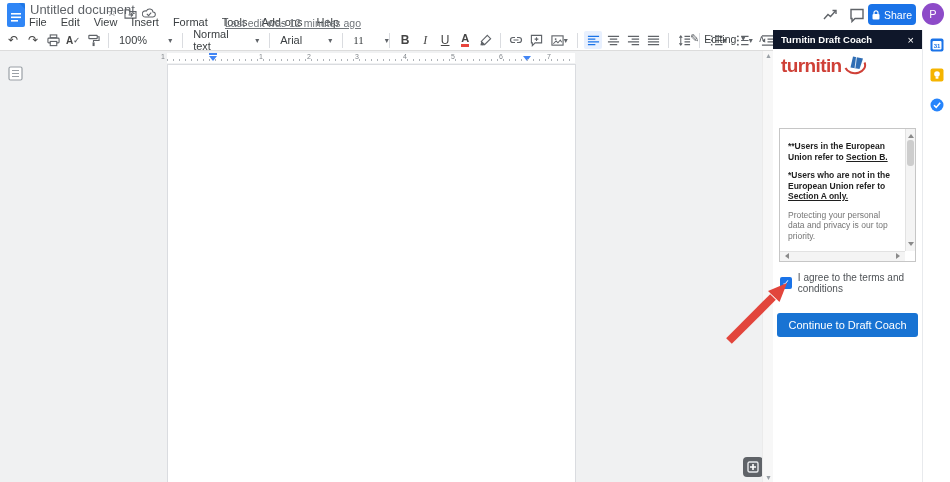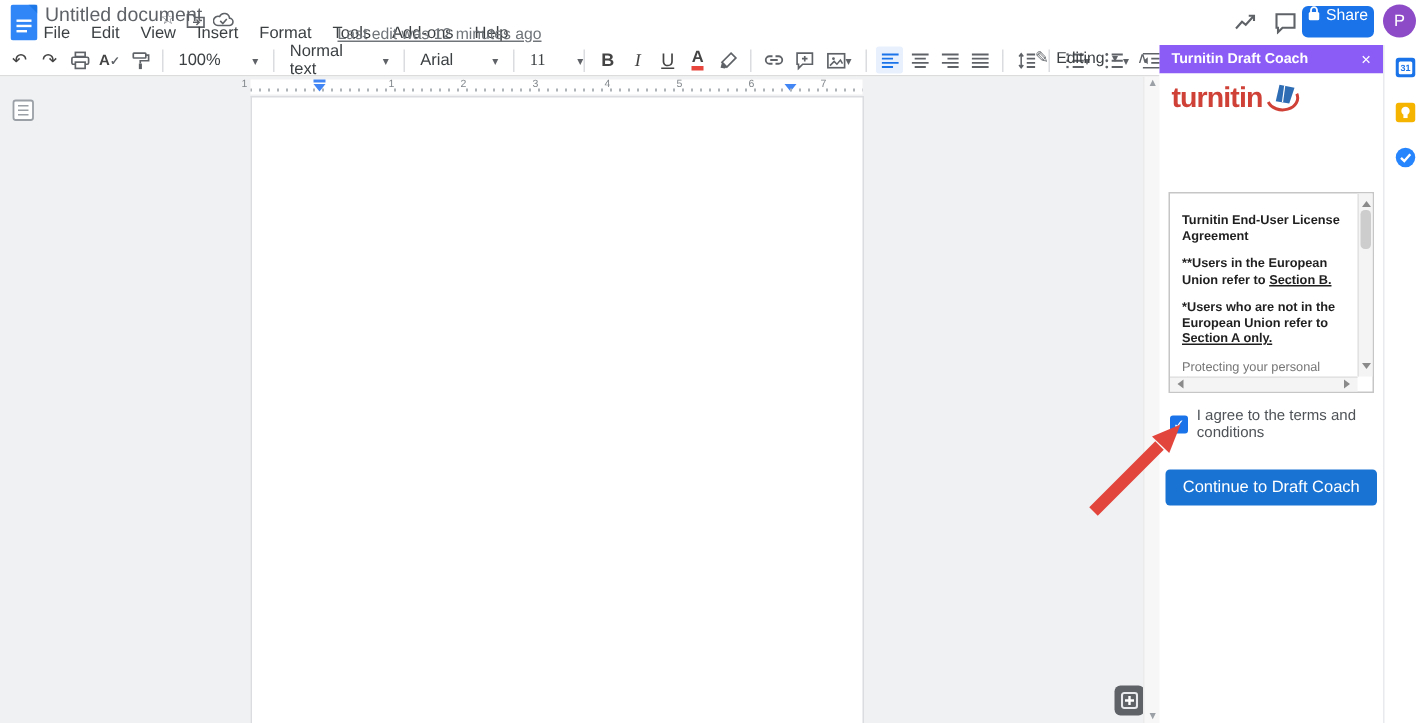--- a/index.html
+++ b/index.html
@@ -14,7 +14,7 @@
   .menubar span{cursor:pointer;}
   .last-edit{left:225px;top:17px;font-size:10.5px;color:#70757a;text-decoration:underline;cursor:pointer;}
   .tb-right-ico{top:7px;width:16px;height:16px;cursor:pointer;}
-  .share-btn{left:868px;top:4px;width:48px;height:21px;background:#1a73e8;border-radius:4px;display:flex;justify-content:center;gap:4px;color:#fff;font-size:10.5px;cursor:pointer;}
+  .share-btn{left:868px;top:4px;width:48px;height:21px;background:#1a73e8;border-radius:4px;display:flex;align-items:center;justify-content:center;gap:4px;color:#fff;font-size:10.5px;cursor:pointer;}
   .avatar{left:922px;top:3px;width:22px;height:22px;border-radius:50%;background:#8d4bc8;color:#fff;font-size:11px;display:flex;align-items:center;justify-content:center;cursor:pointer;}
   
   .toolbar{left:4px;top:30px;height:20px;display:flex;align-items:center;gap:2px;background:#fff;}

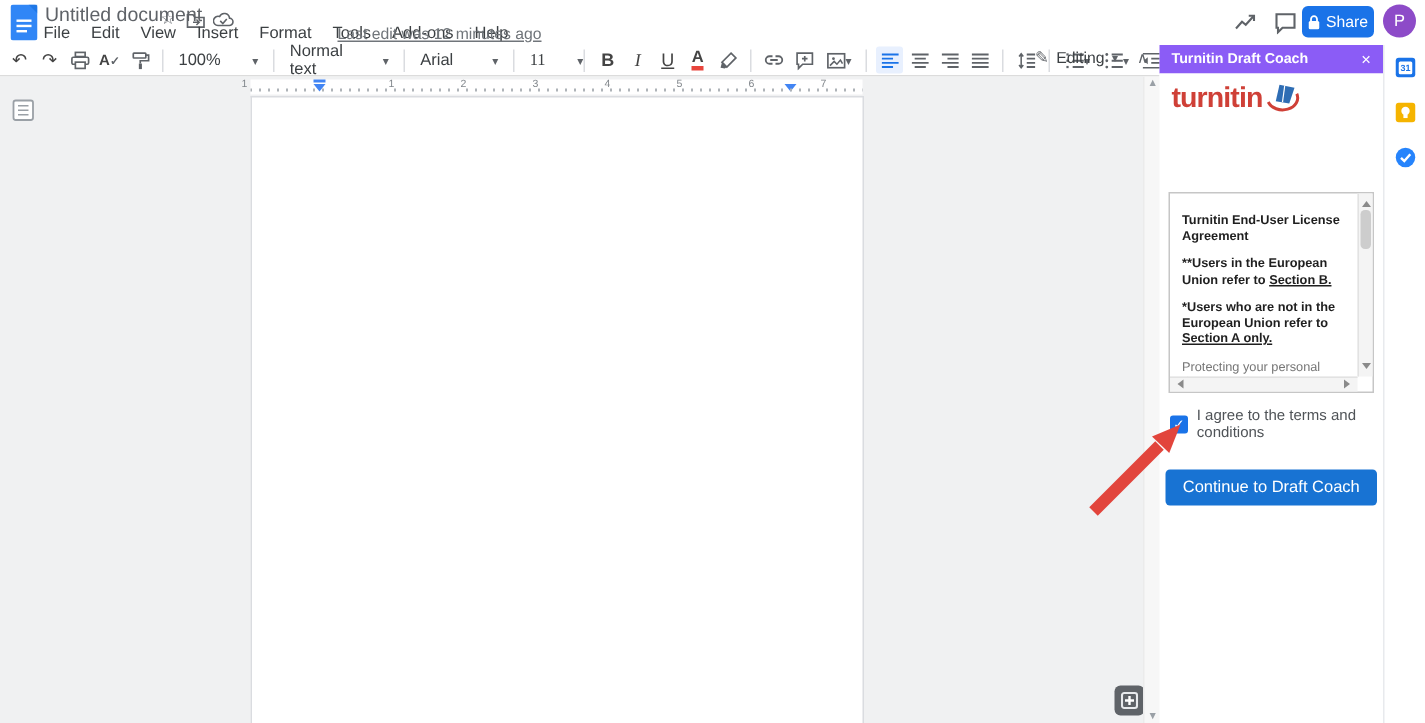--- a/index.html
+++ b/index.html
@@ -44,7 +44,7 @@
   .doc-scrollbar{left:762px;top:51px;width:11px;height:431px;background:#f7f7f7;border-left:1px solid #ebebeb;}
   .scroll-arrow{position:absolute;left:2px;font-size:7px;color:#9aa0a6;}
   
-  .panel-header{left:773px;top:30px;width:149px;height:19px;background:#8b5cf6;color:#fff;display:flex;align-items:center;justify-content:space-between;padding:0 8px;box-sizing:border-box;}
+  .panel-header{left:773px;top:30px;width:149px;height:19px;background:#0f172a;color:#fff;display:flex;align-items:center;justify-content:space-between;padding:0 8px;box-sizing:border-box;}
   .panel-header .ttl{font-size:9.5px;font-weight:bold;}
   .panel-close{font-size:11px;cursor:pointer;}
   .panel-body{left:773px;top:49px;width:149px;height:433px;background:#fff;}

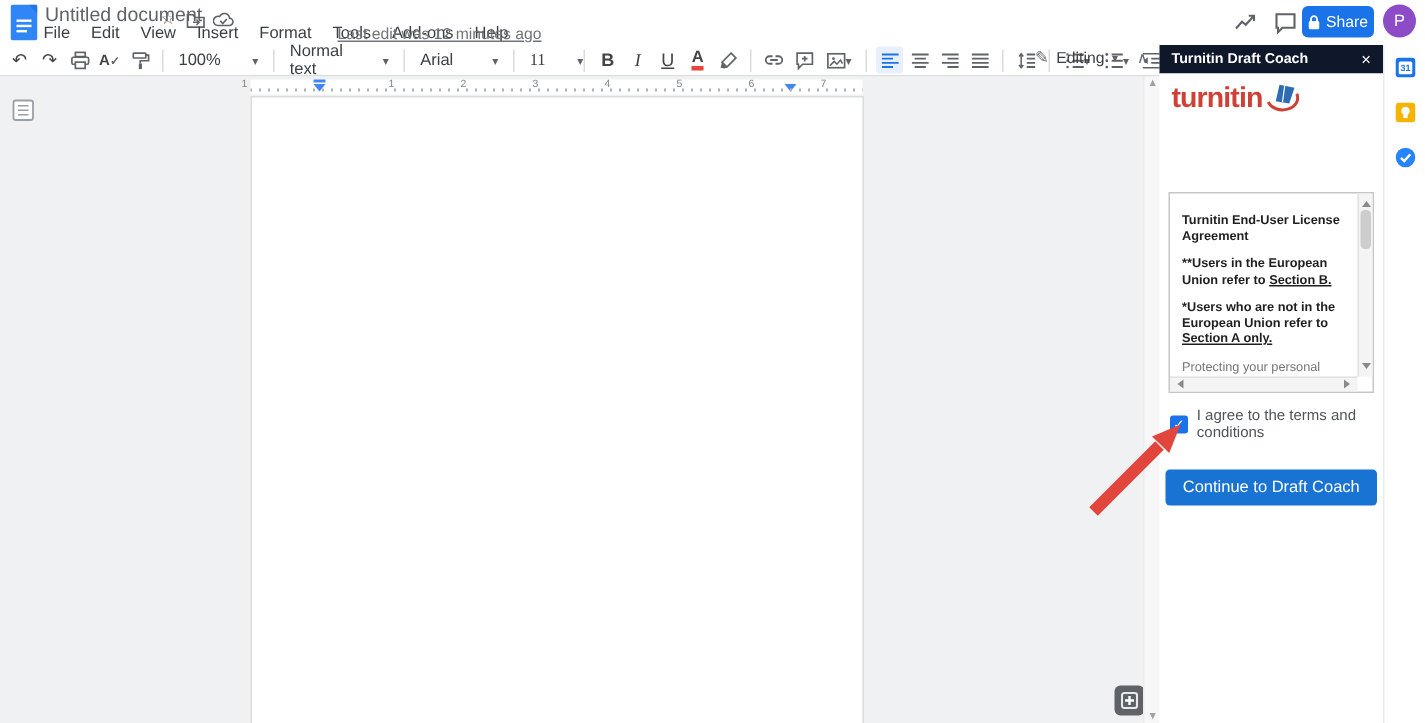--- a/index.html
+++ b/index.html
@@ -316,7 +316,6 @@
 
   <div class="abs license-box">
     <div class="lic-content">
-      <p class="lic-p">Turnitin End-User License Agreement</p>
       <p class="lic-p"><span>**Users in the European Union refer to </span><u>Section B.</u></p>
       <p class="lic-p"><span>*Users who are not in the European Union refer to </span><u>Section A only.</u></p>
       <p class="lic-p lic-gray">Protecting your personal data and privacy is our top priority.</p>

